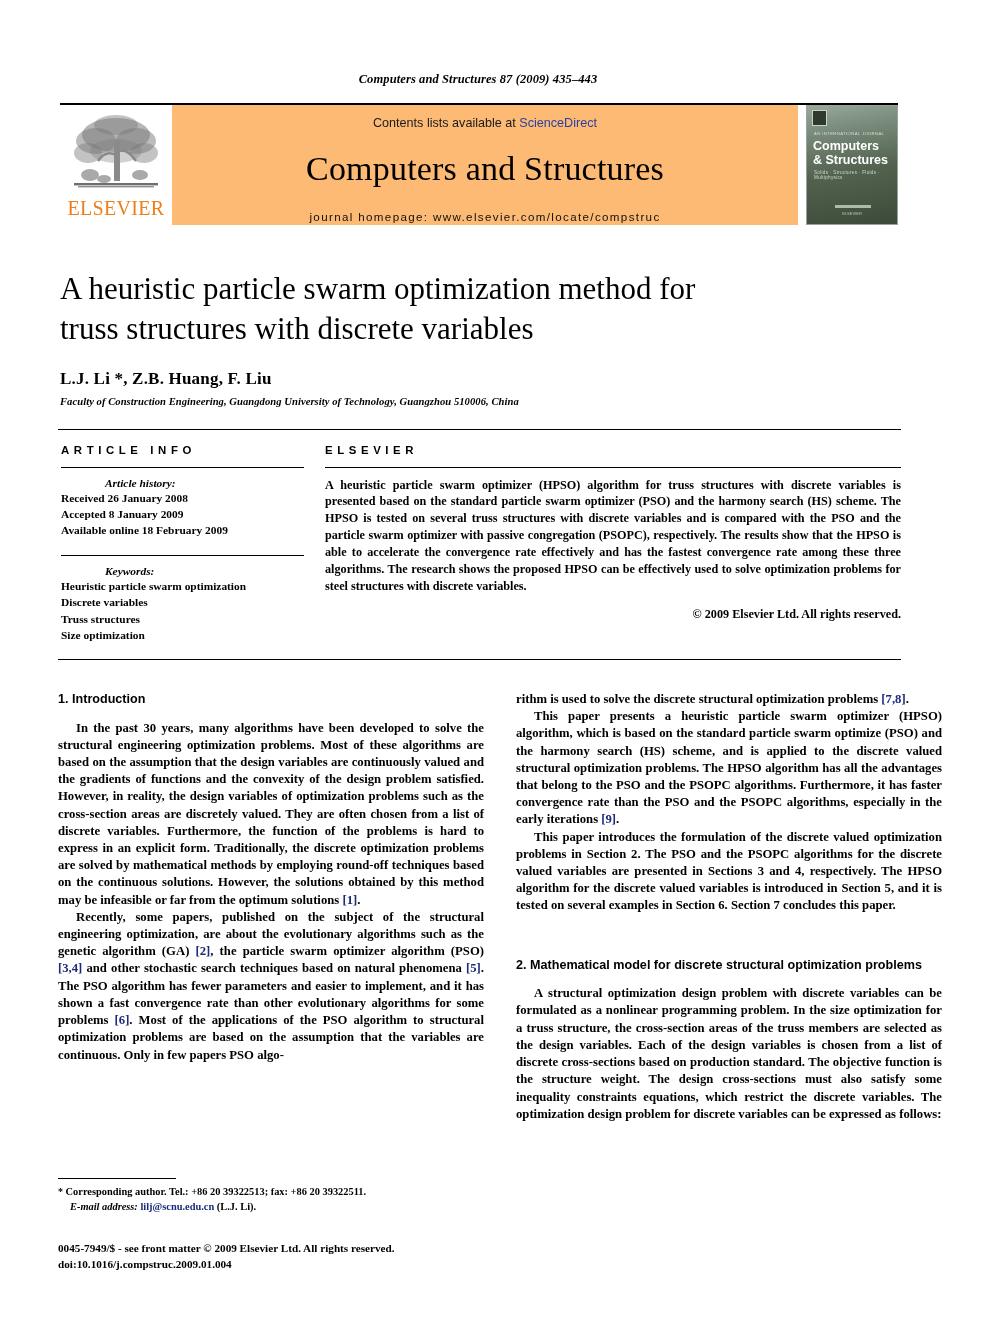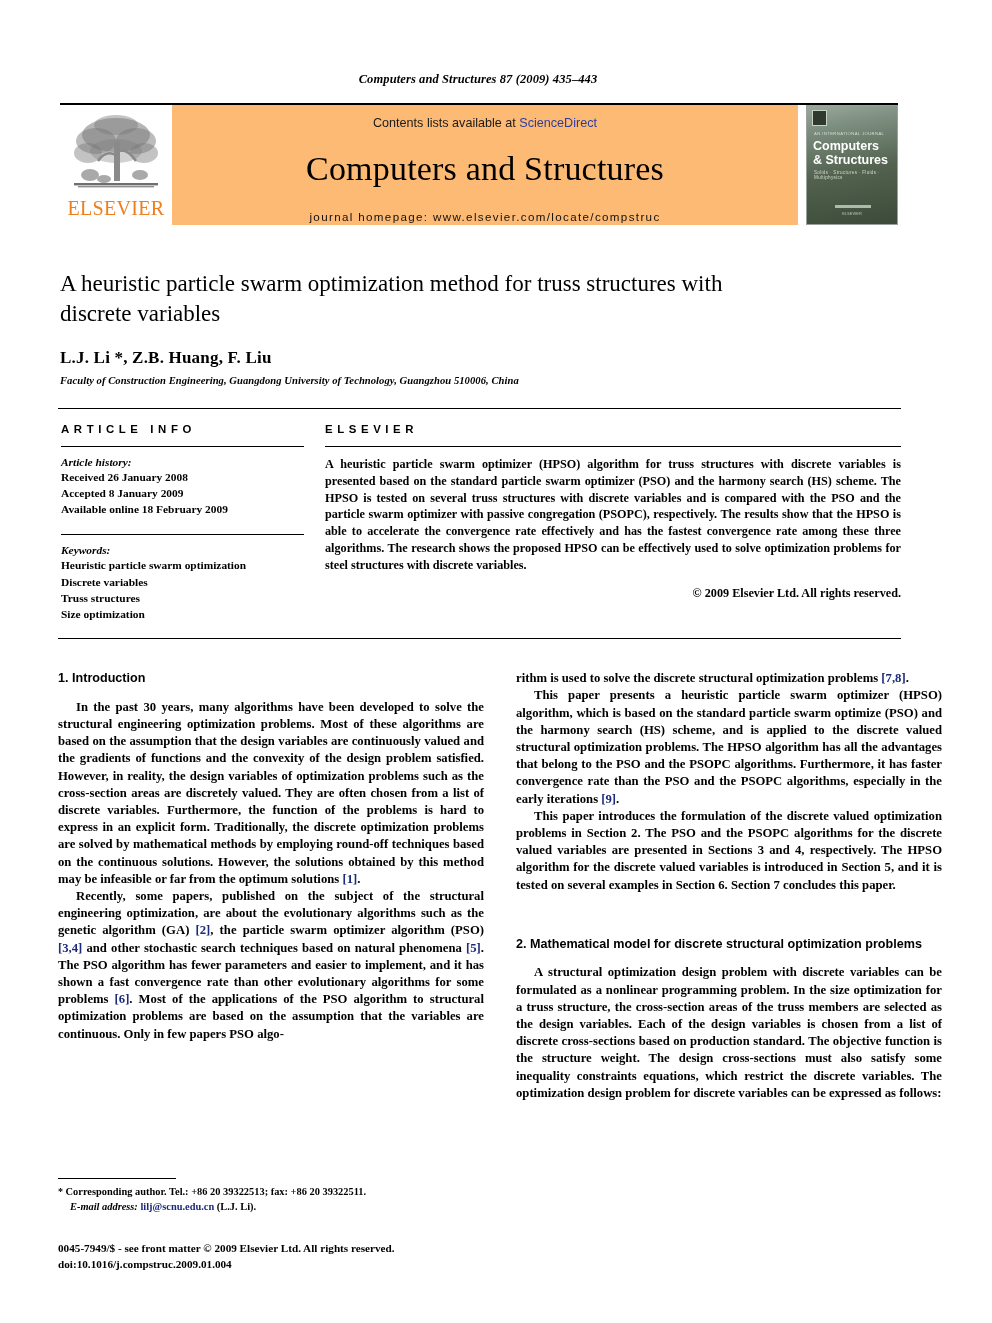--- a/index.html
+++ b/index.html
@@ -153,7 +153,7 @@
   .title-block { margin: 44px 60px 0 60px; }
   .art-title {
     font-family: "Liberation Serif", serif;
-    font-size: 23px;
+    font-size: 31px;
     line-height: 1.30;
     font-weight: 400;
     margin: 0;

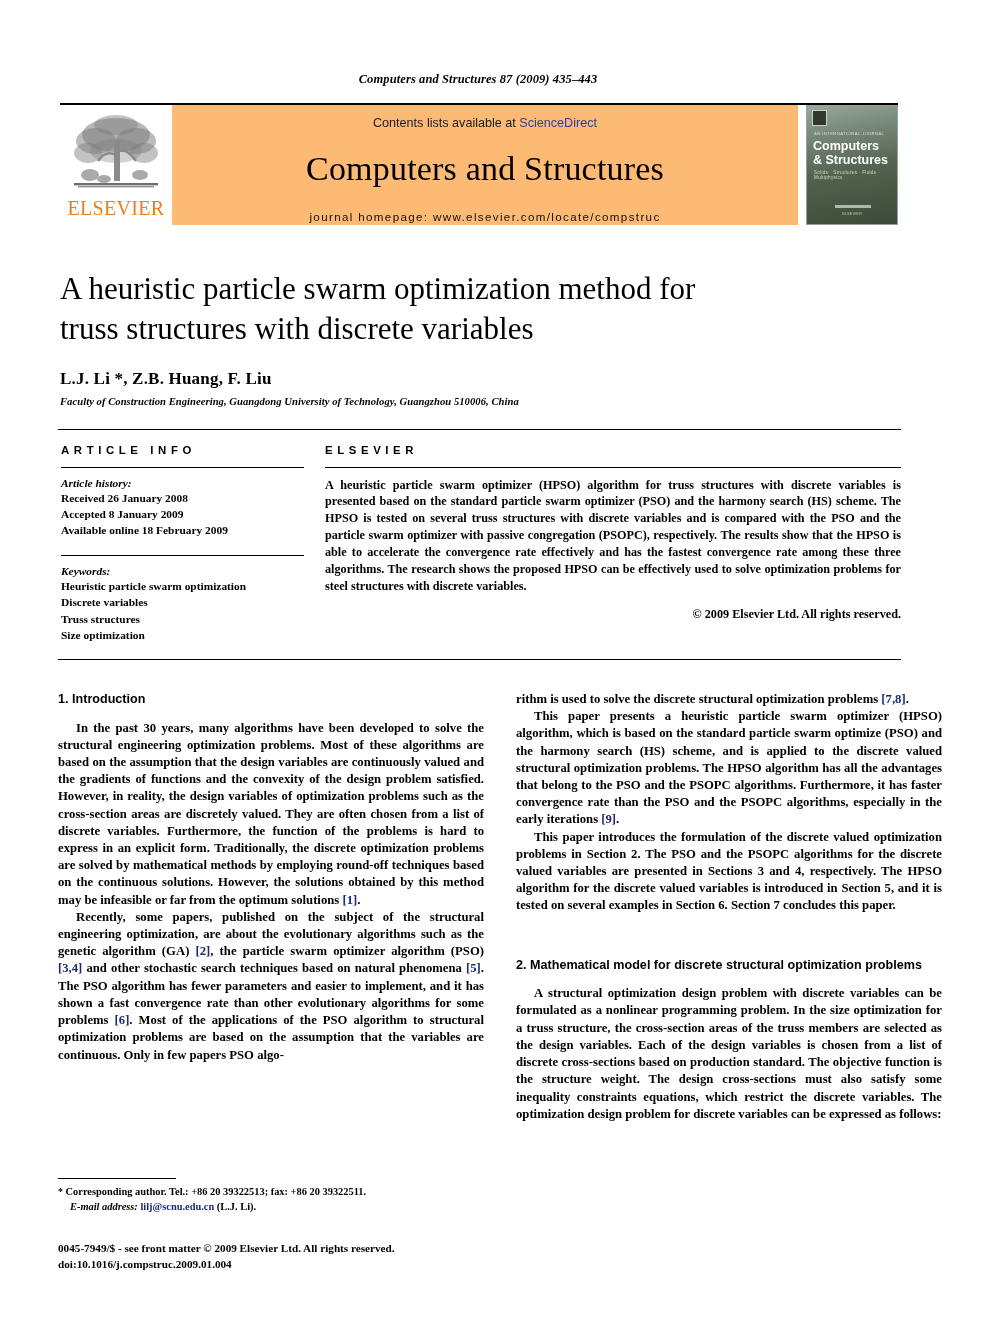--- a/index.html
+++ b/index.html
@@ -204,6 +204,7 @@
     font-weight: bold;
     font-size: 11.4px;
     margin-bottom: 1px;
+    margin-left: 44px;
   }
   .info-line {
     font-family: "Liberation Serif", serif;

